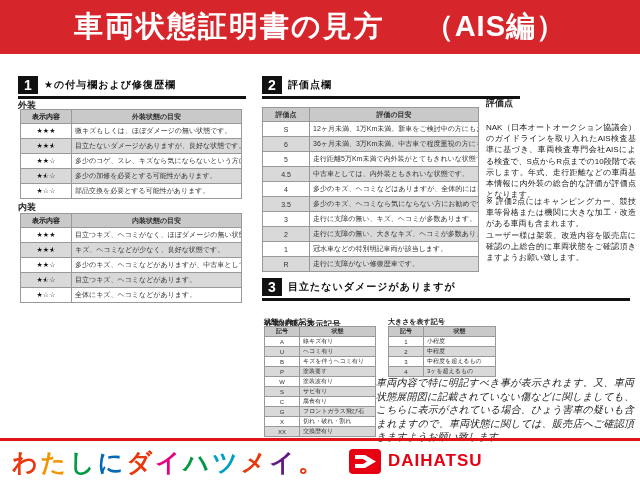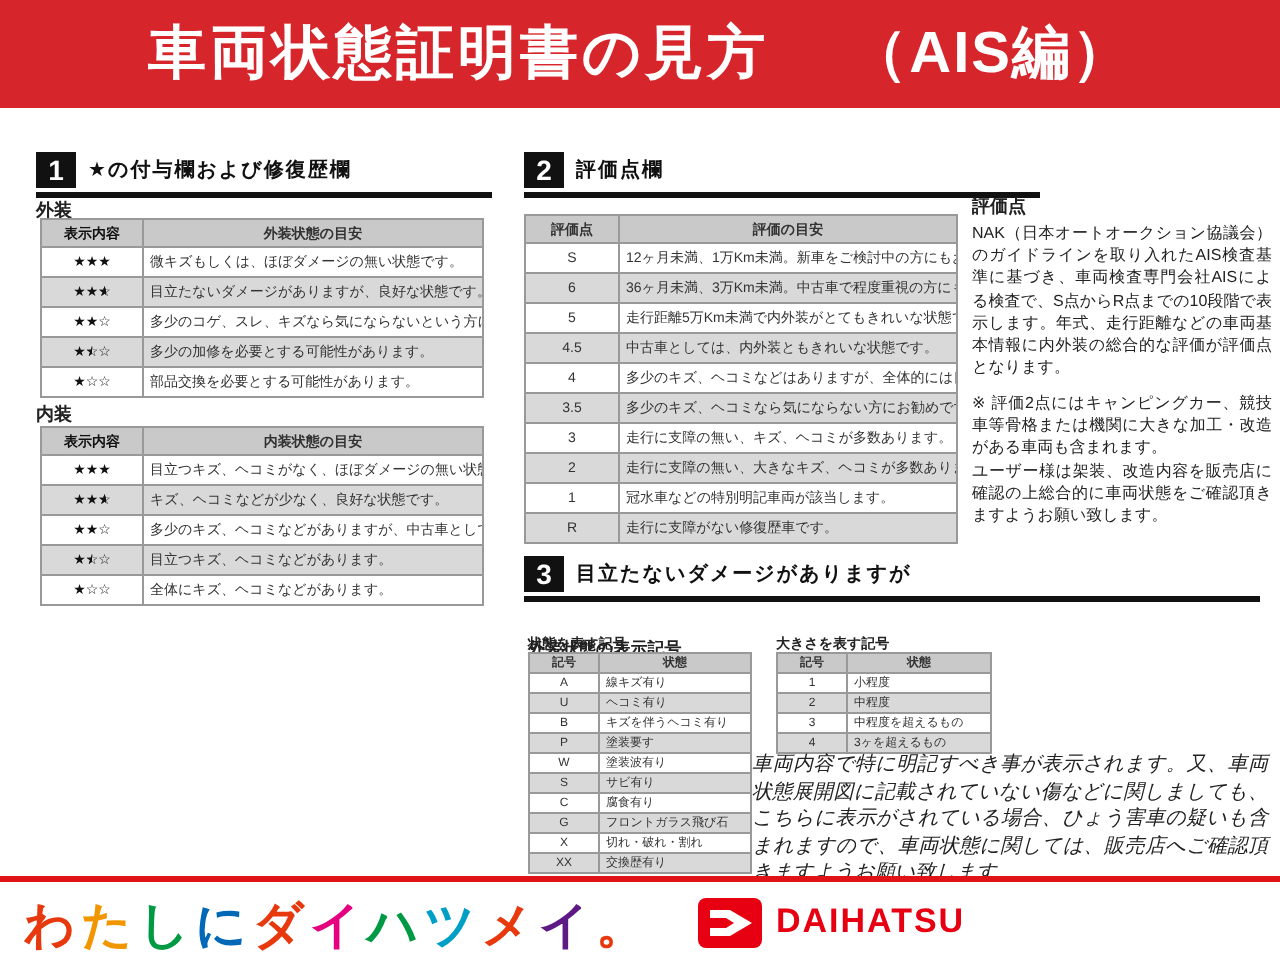--- a/index.html
+++ b/index.html
@@ -43,7 +43,7 @@
   
   .note{position:absolute;left:486px;top:97px;width:150px;}
   .note .nt{font-size:9px;font-weight:bold;color:#222;}
-  .note .nb{font-size:8px;line-height:1.4;color:#222;margin-top:1px;text-align:justify;}
+  .note .nb{font-size:8px;line-height:1.4;color:#222;margin-top:12px;text-align:justify;}
   .caution{position:absolute;left:486px;top:196px;width:150px;font-size:8px;line-height:1.4;
            color:#222;white-space:pre-line;text-align:justify;}
   .comment{position:absolute;left:376px;top:376px;width:258px;}

